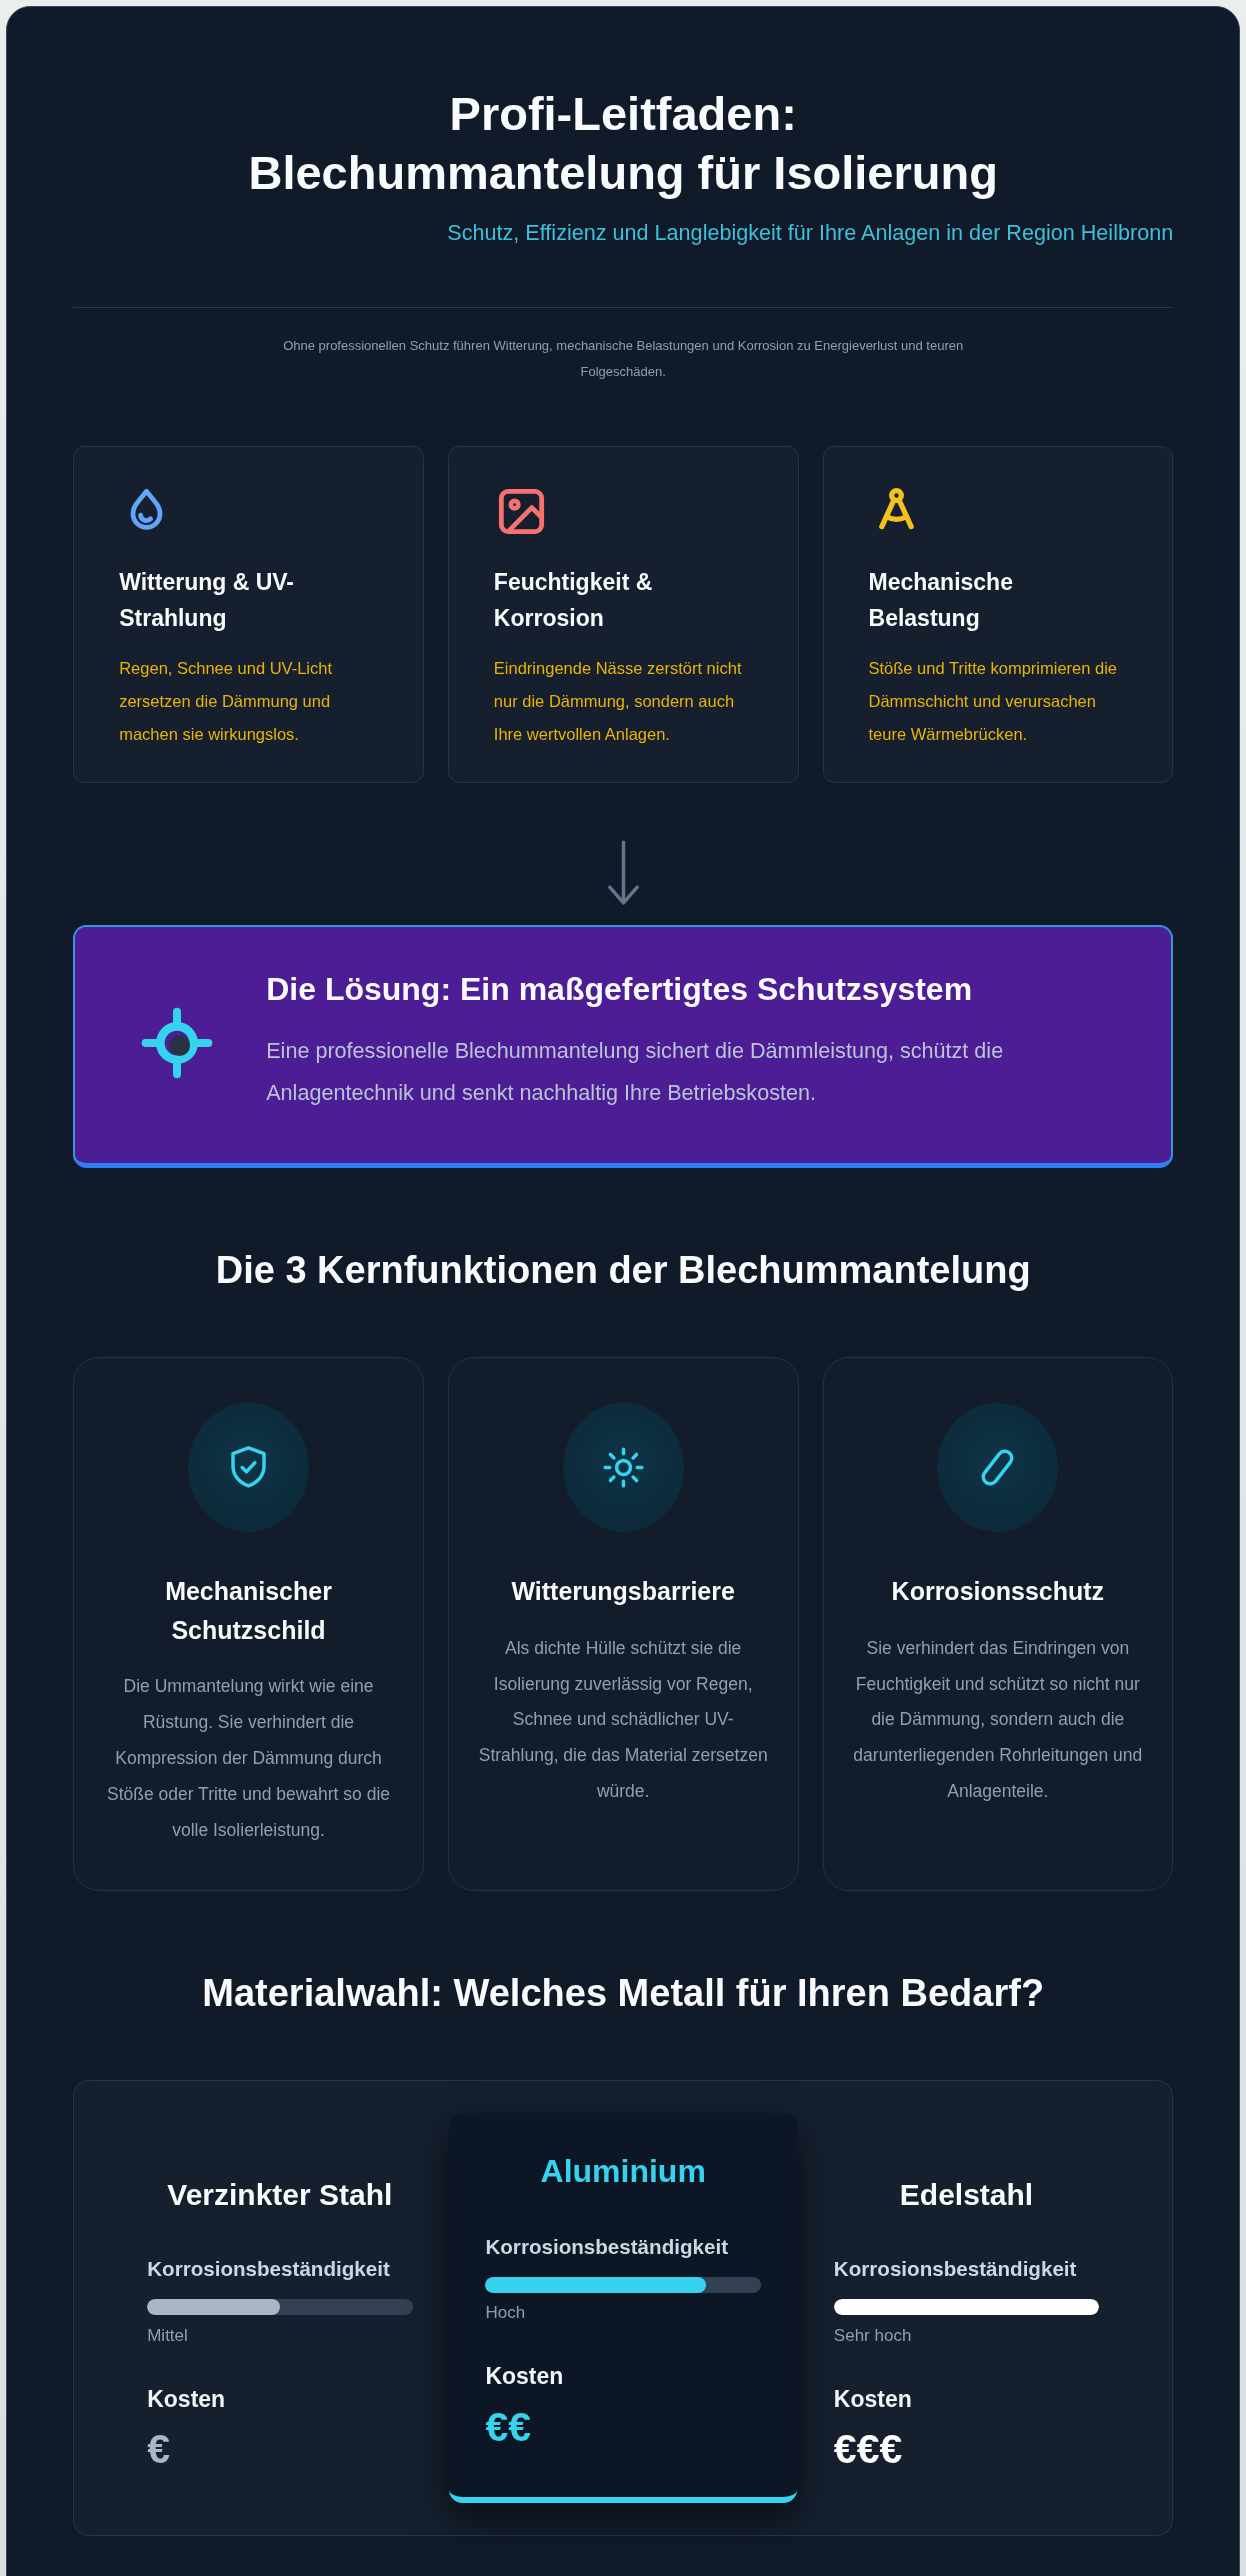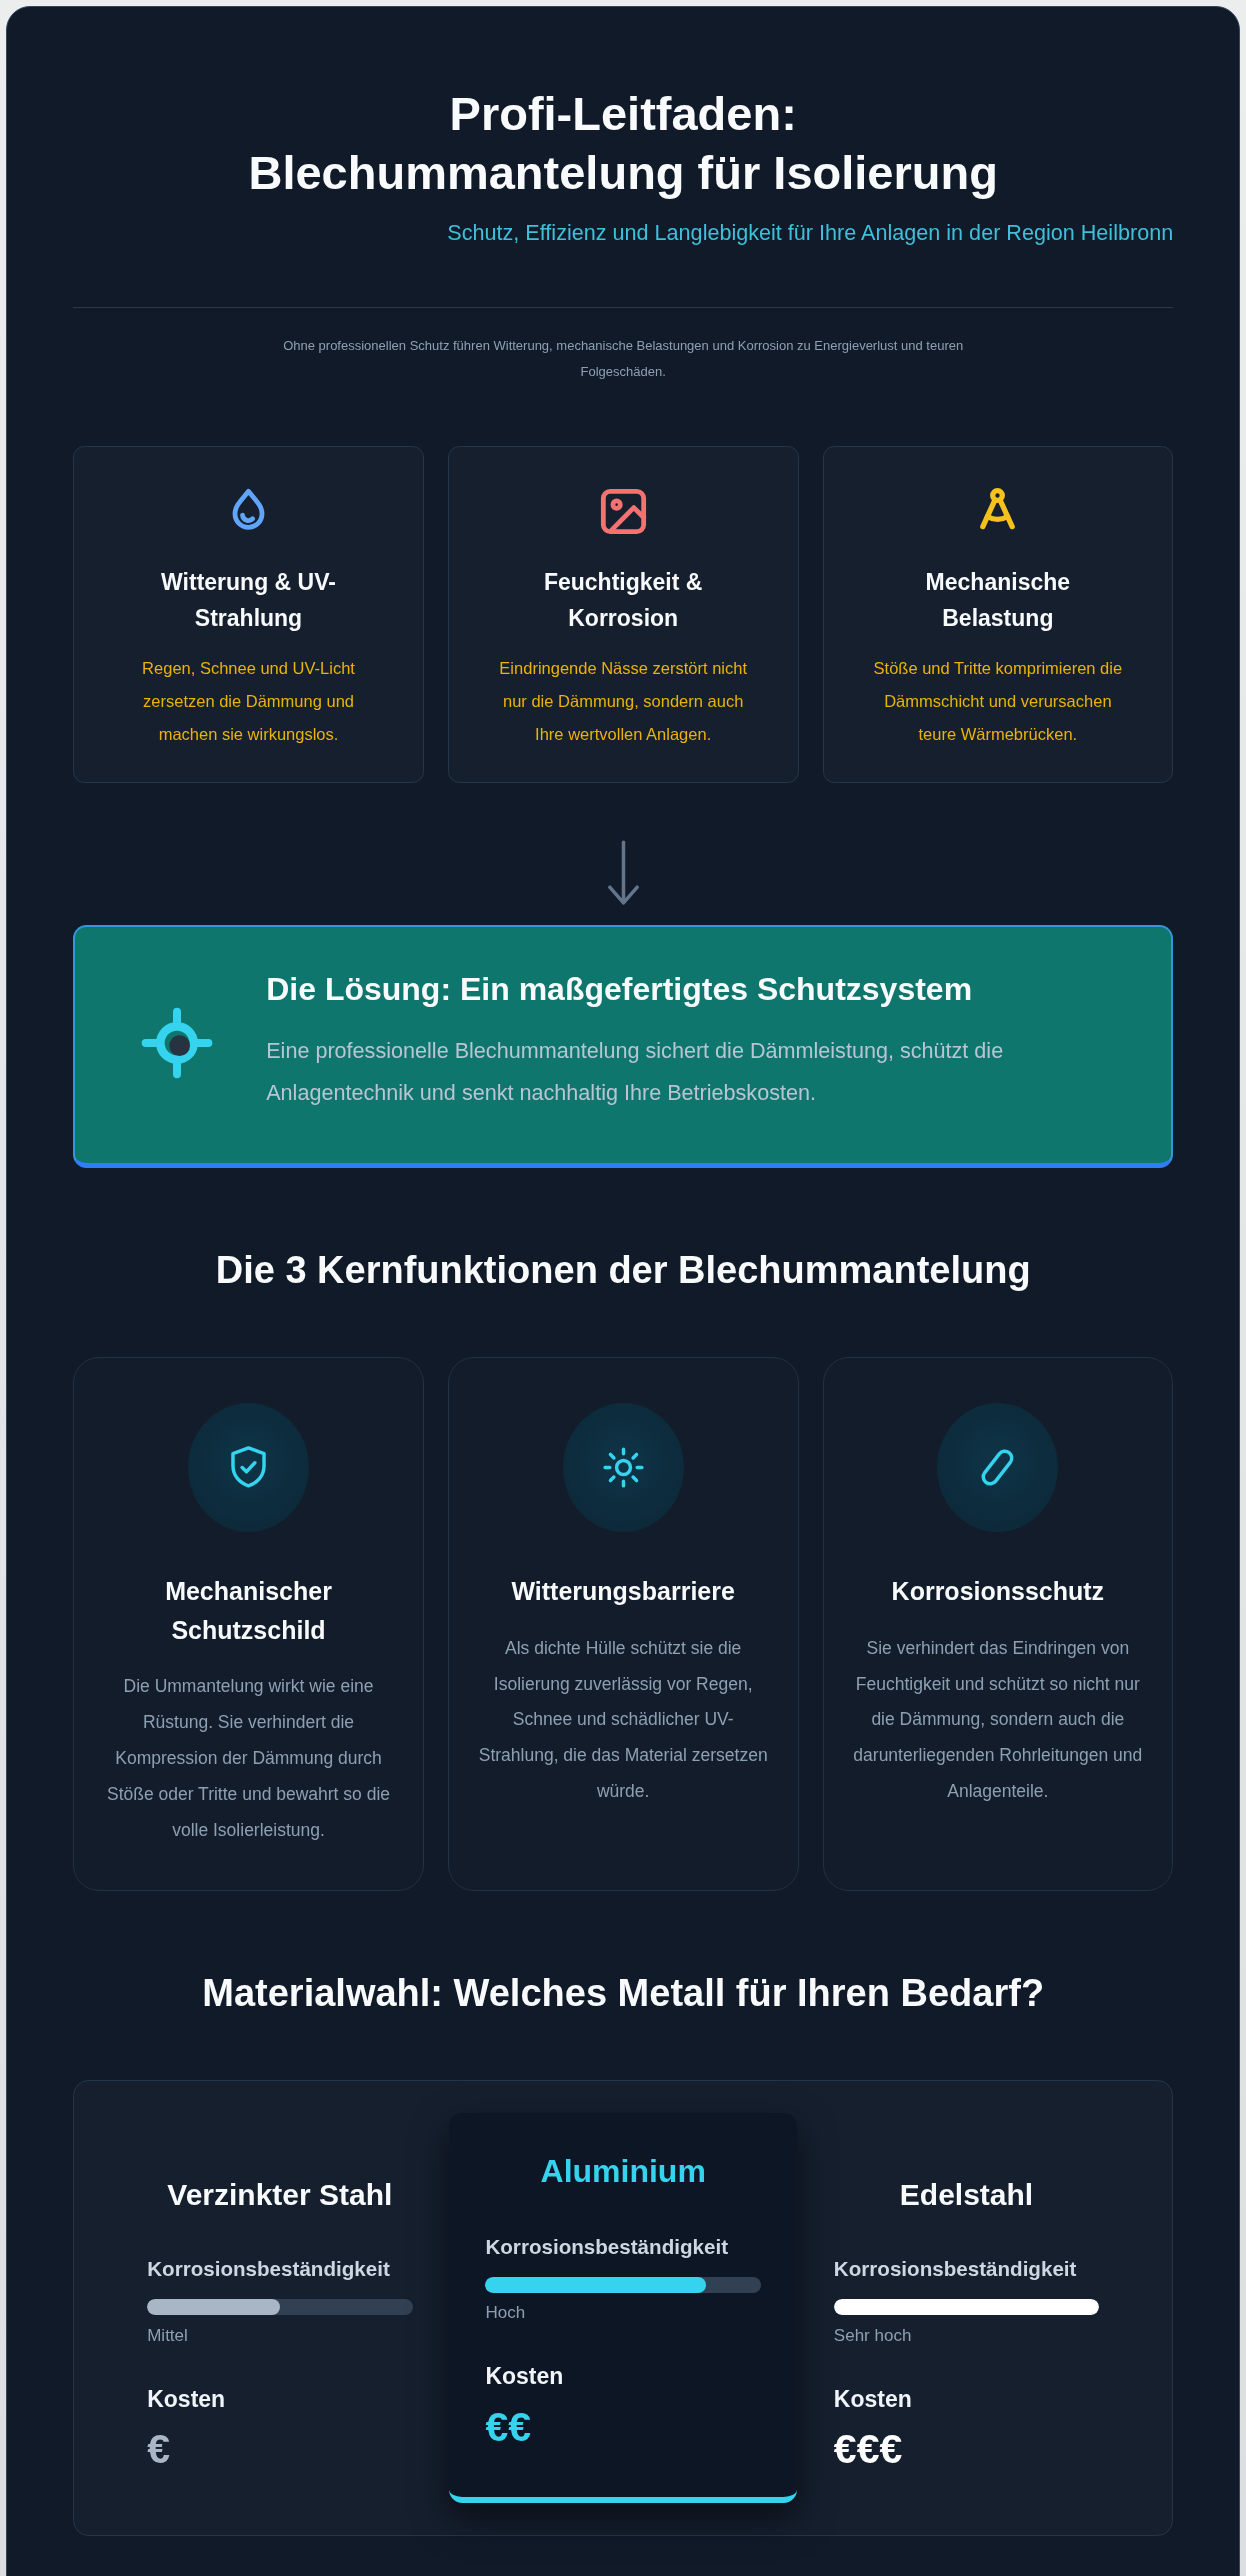--- a/index.html
+++ b/index.html
@@ -75,7 +75,6 @@
     border: 1px solid #26364a;
     border-radius: 11.3px;
     padding: 37px 45px 31px;
-    text-align: center;
     min-height: 281px;
   }
   .risk-card .icon { display: inline-block; width: 55px; height: 55px; }

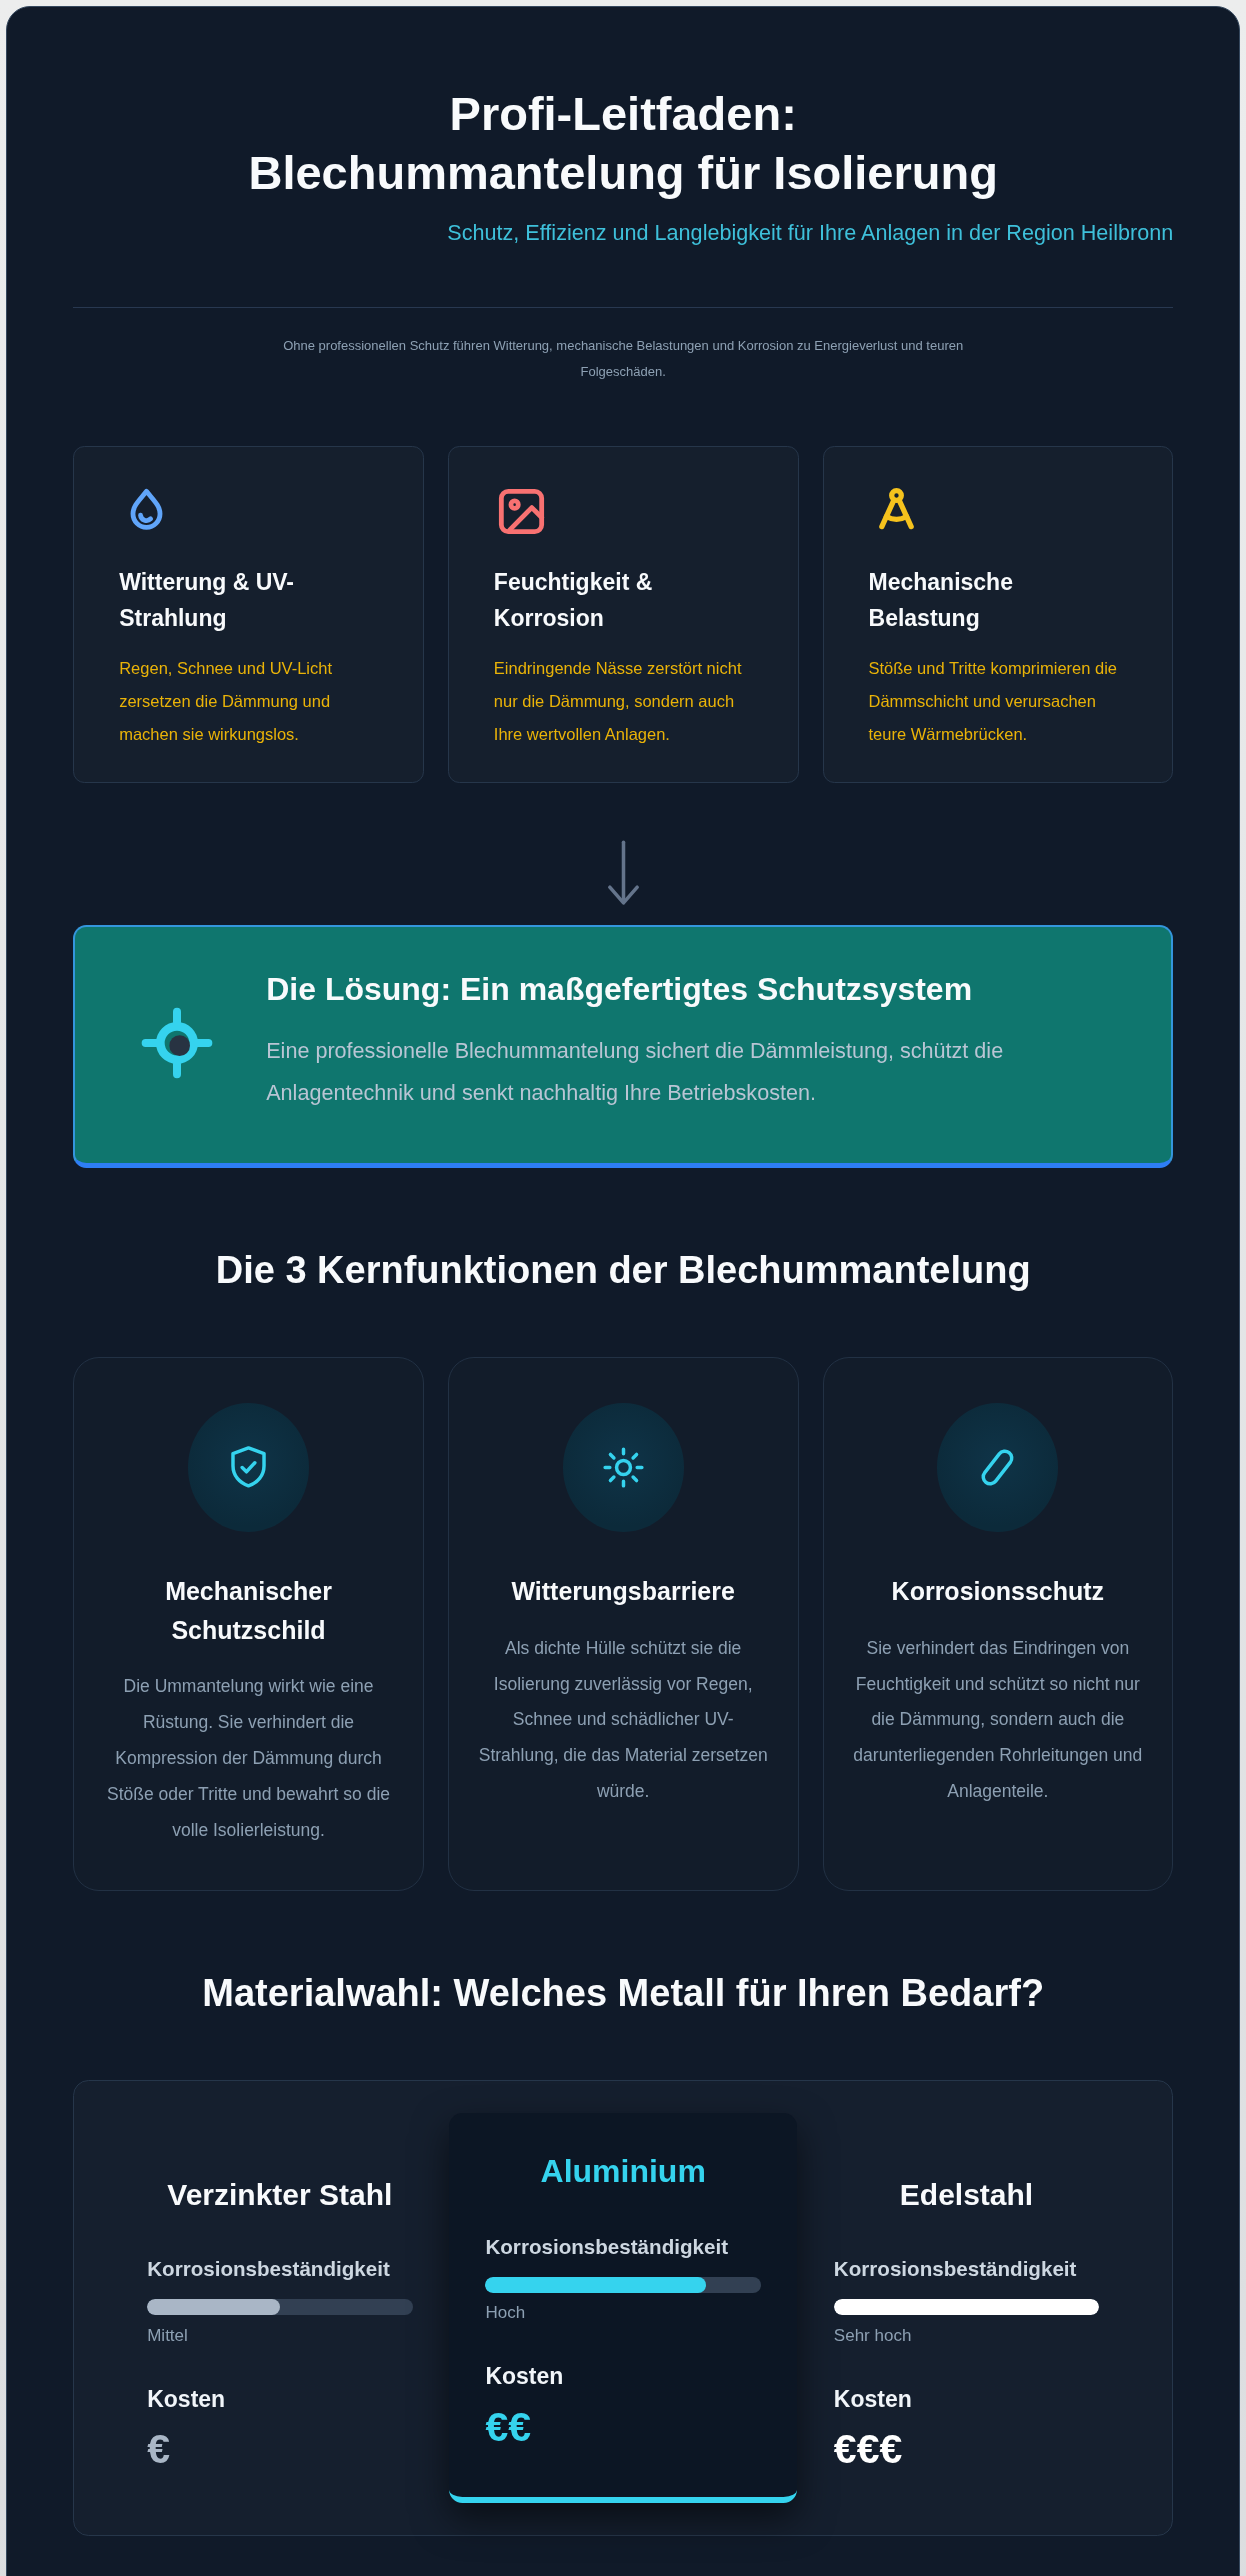--- a/index.html
+++ b/index.html
@@ -97,7 +97,7 @@
   .arrow-wrap svg { width: 47px; height: 73px; }
   .solution-box {
     margin-top: 13.4px;
-    background: #0f766e;
+    background: #4c1d95;
     border: 2.1px solid #3496dc;
     border-bottom: 5.2px solid #2e7ef5;
     border-radius: 13.4px;

